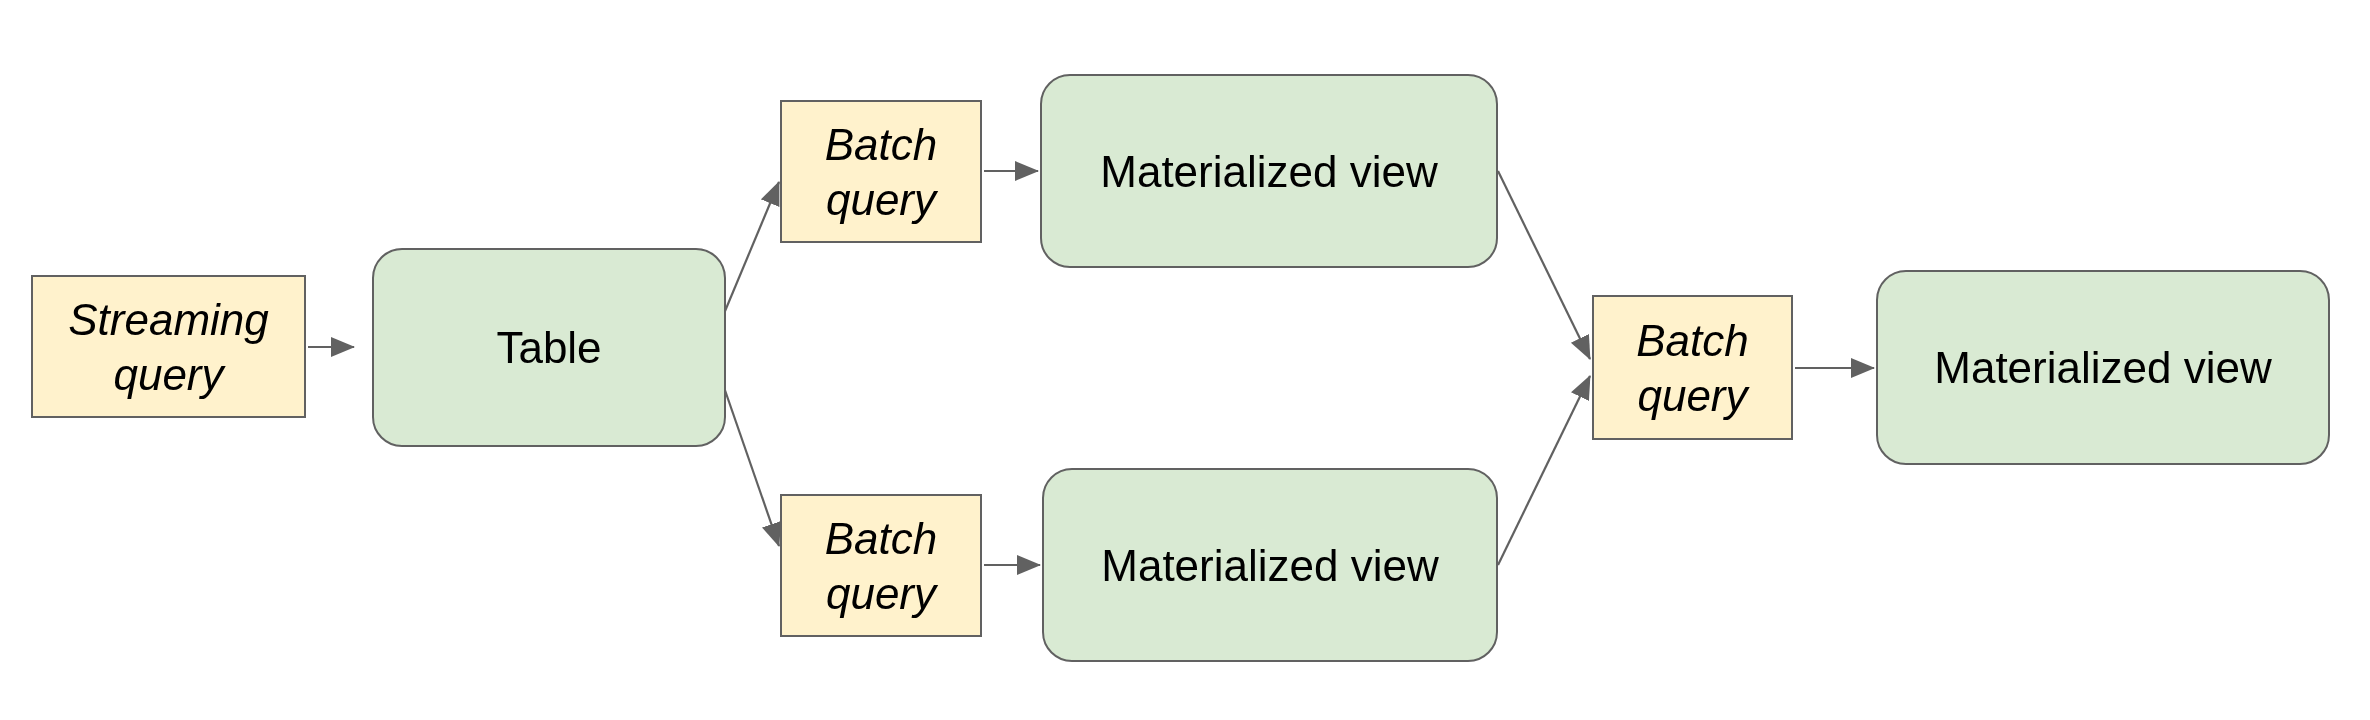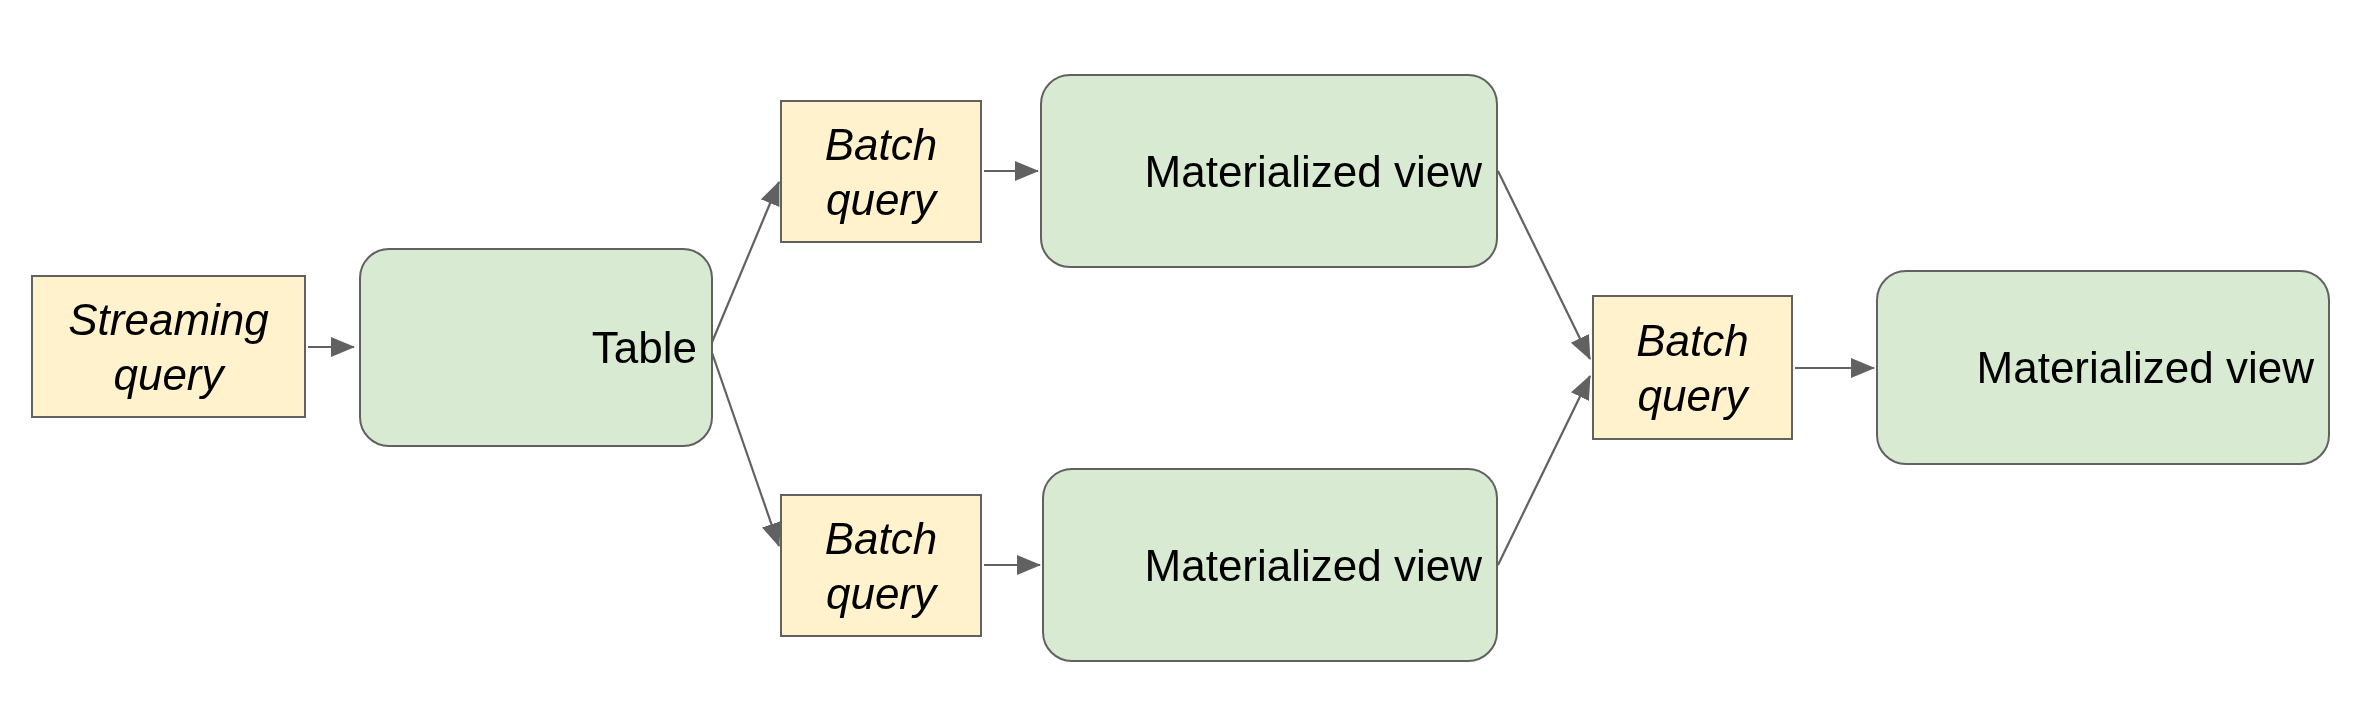--- a/index.html
+++ b/index.html
@@ -43,7 +43,7 @@
     padding: 0 14px;
   }
   .node.query { background: var(--query-fill); border-radius: 0; font-style: italic; }
-  .node.store { background: var(--store-fill); border-radius: 30px; justify-content: flex-end; }
+  .node.store { background: var(--store-fill); border-radius: 30px; }
 
   #node-streaming-query        { left: 31px;   top: 275px; width: 275px; height: 143px; }
   #node-table                  { left: 359px;  top: 248px; width: 354px; height: 199px; }

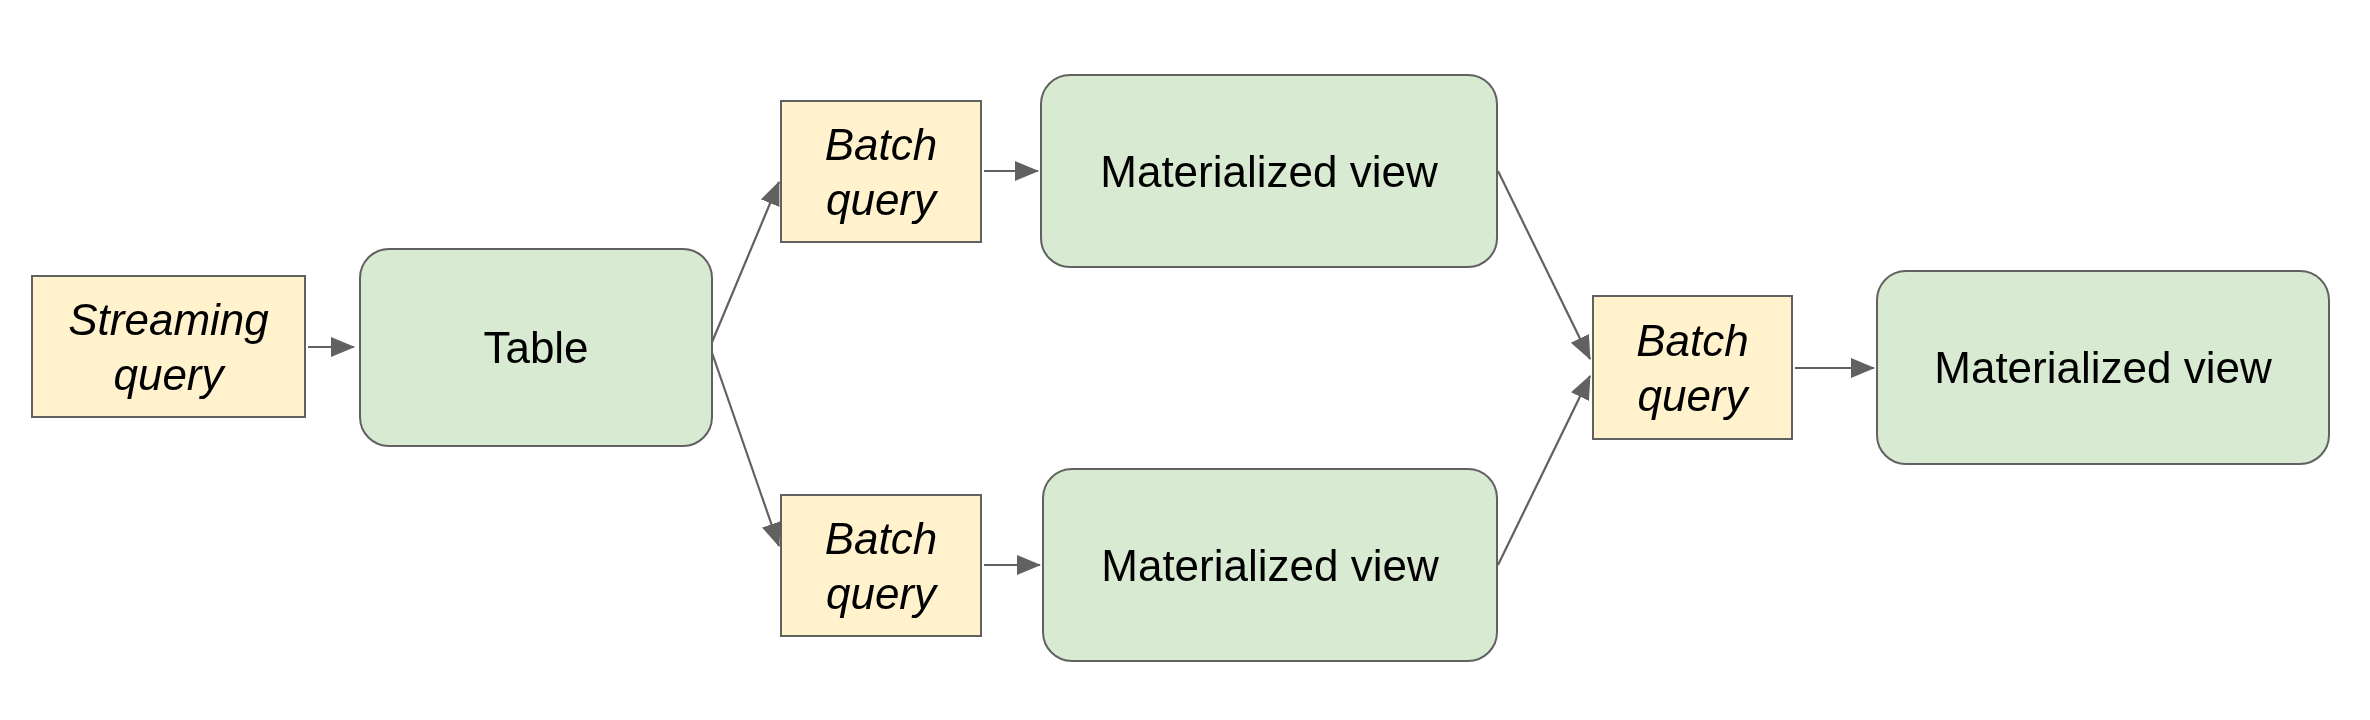--- a/index.html
+++ b/index.html
@@ -46,7 +46,7 @@
   .node.store { background: var(--store-fill); border-radius: 30px; }
 
   #node-streaming-query        { left: 31px;   top: 275px; width: 275px; height: 143px; }
-  #node-table                  { left: 359px;  top: 248px; width: 354px; height: 199px; }
+  #node-table                  { left: 372px;  top: 248px; width: 354px; height: 199px; }
   #node-batch-query-top        { left: 780px;  top: 100px; width: 202px; height: 143px; }
   #node-materialized-view-top  { left: 1040px; top: 74px;  width: 458px; height: 194px; }
   #node-batch-query-bottom     { left: 780px;  top: 494px; width: 202px; height: 143px; }

